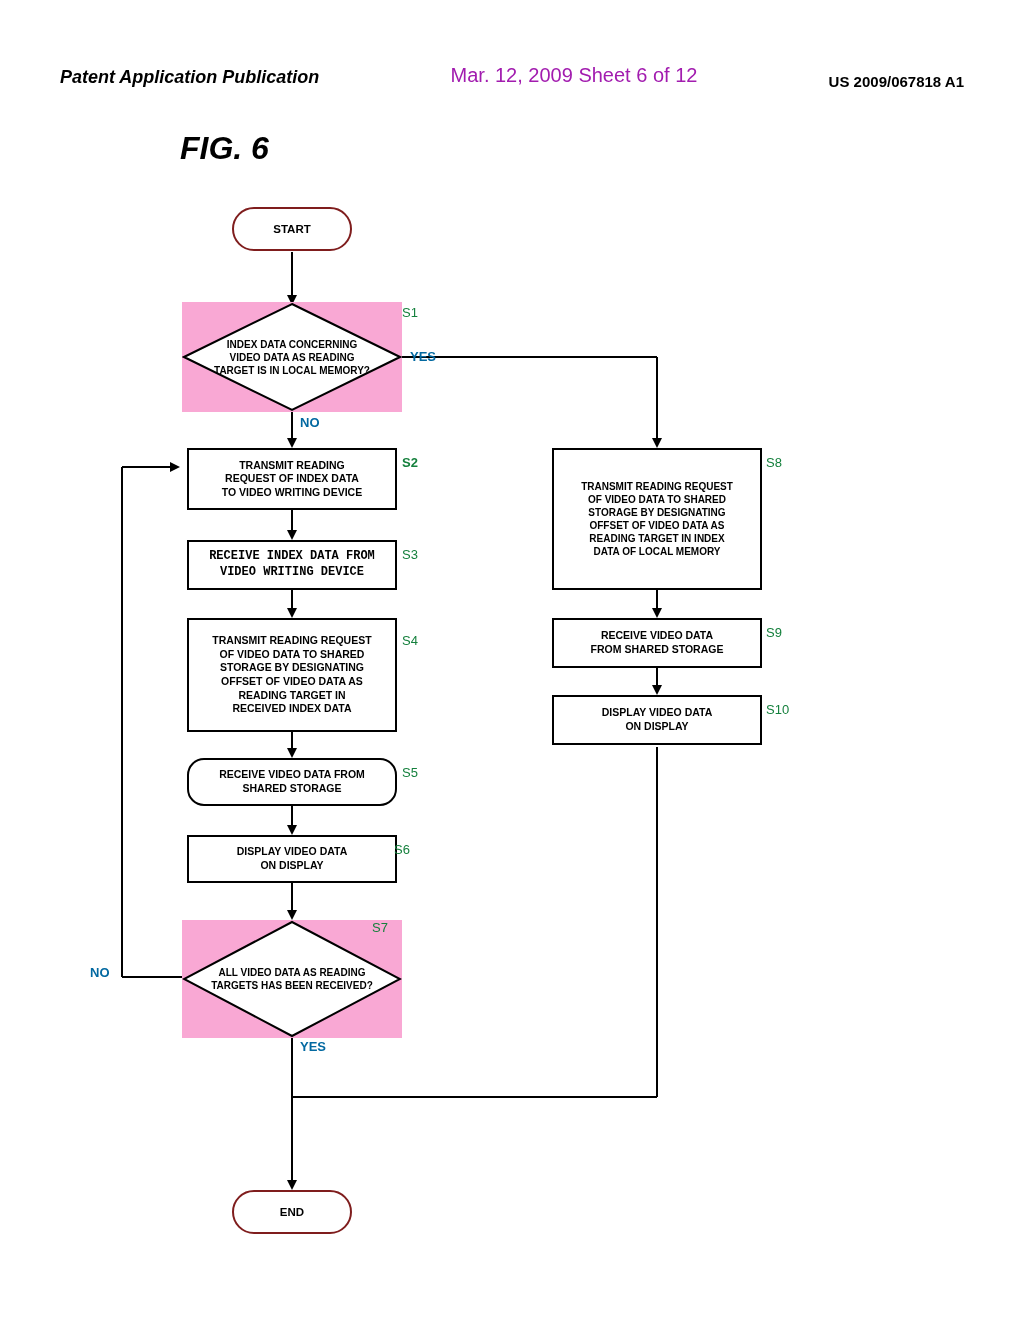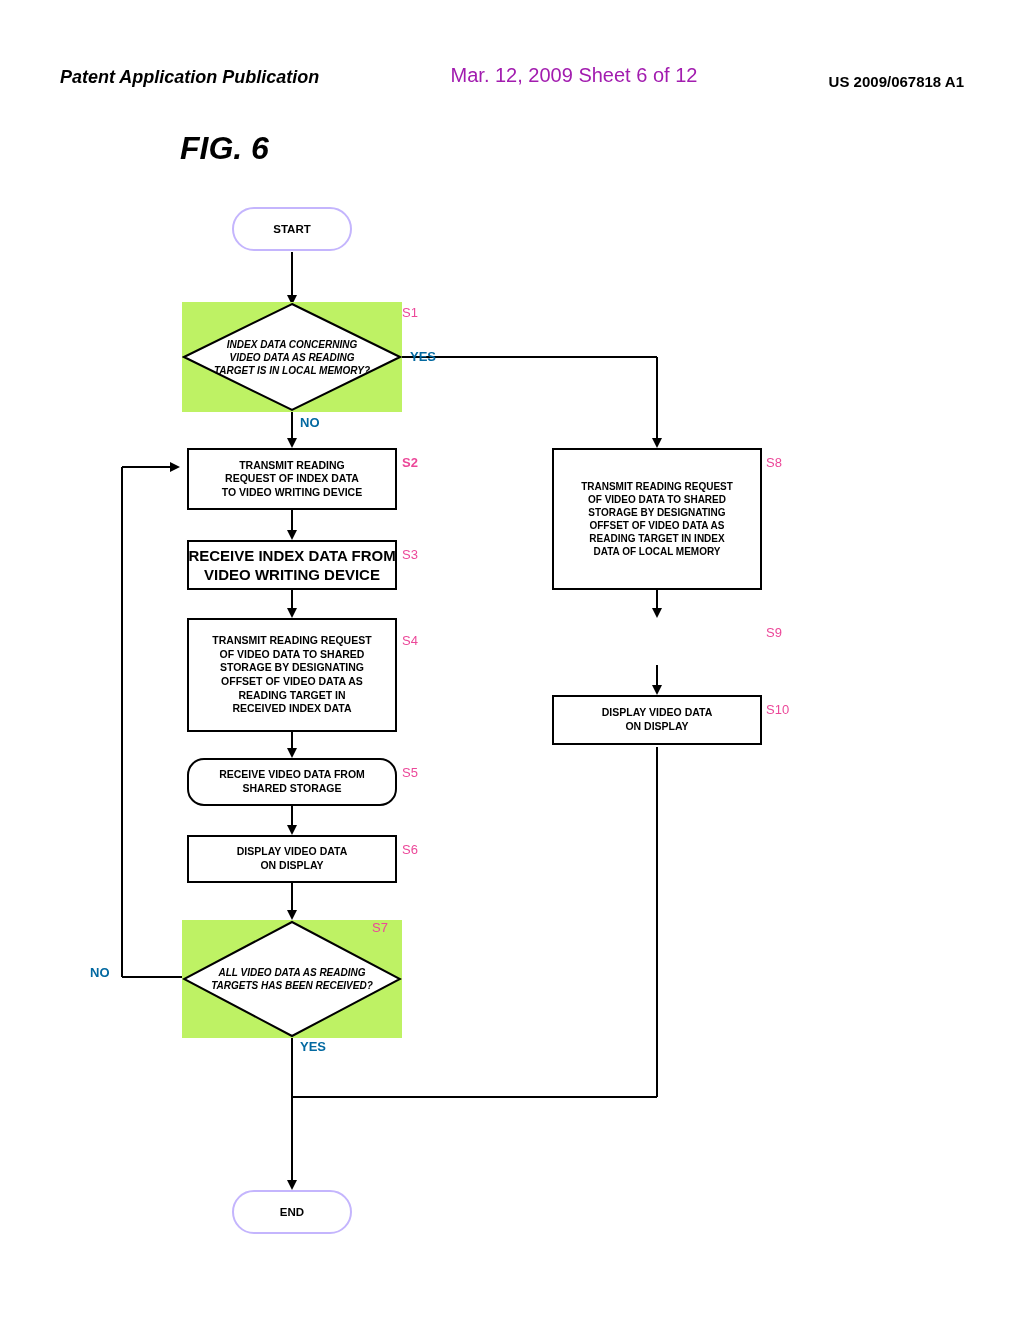--- a/index.html
+++ b/index.html
@@ -77,7 +77,7 @@
       line-height: 1.3;
     }
     .fc-rounded {
-      border: 2px solid #c4b5fd;
+      border: 2px solid #7f1d1d;
       border-radius: 25px;
       background: #fff;
     }

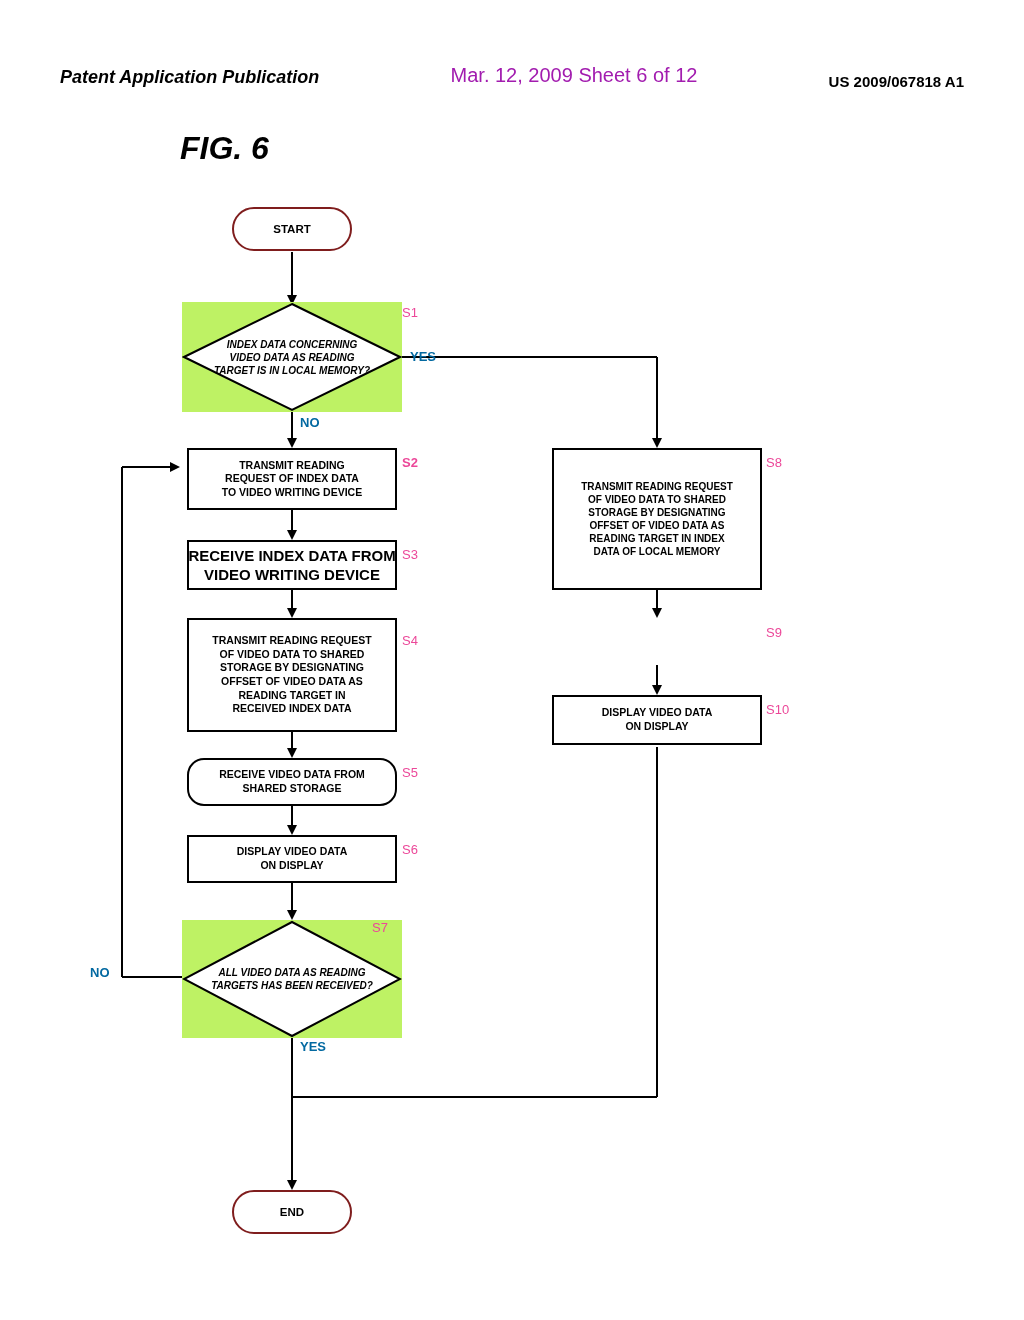--- a/index.html
+++ b/index.html
@@ -112,7 +112,7 @@
     .step-label {
       position: absolute;
       font-size: 13px;
-      color: #ec4899;
+      color: #15803d;
       font-weight: normal;
     }
     .arrow-label {

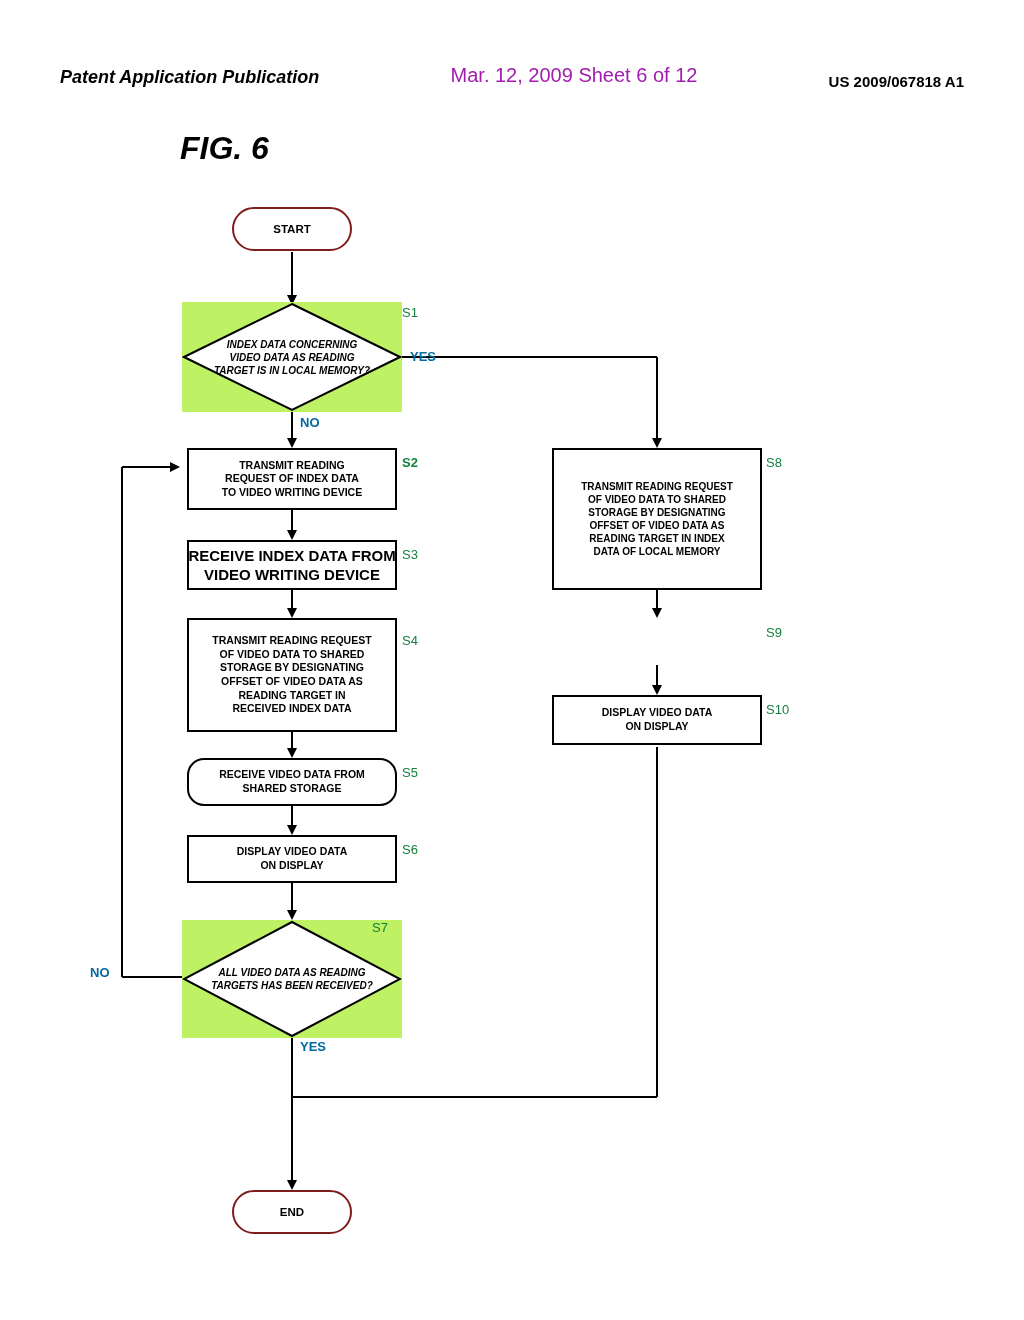--- a/index.html
+++ b/index.html
@@ -86,8 +86,7 @@
       background: #fff;
     }
     .fc-diamond {
-      background: #bef264;
-      font-style: italic;
+      background: #f9a8d4;
     }
     .fc-diamond svg {
       position: absolute;

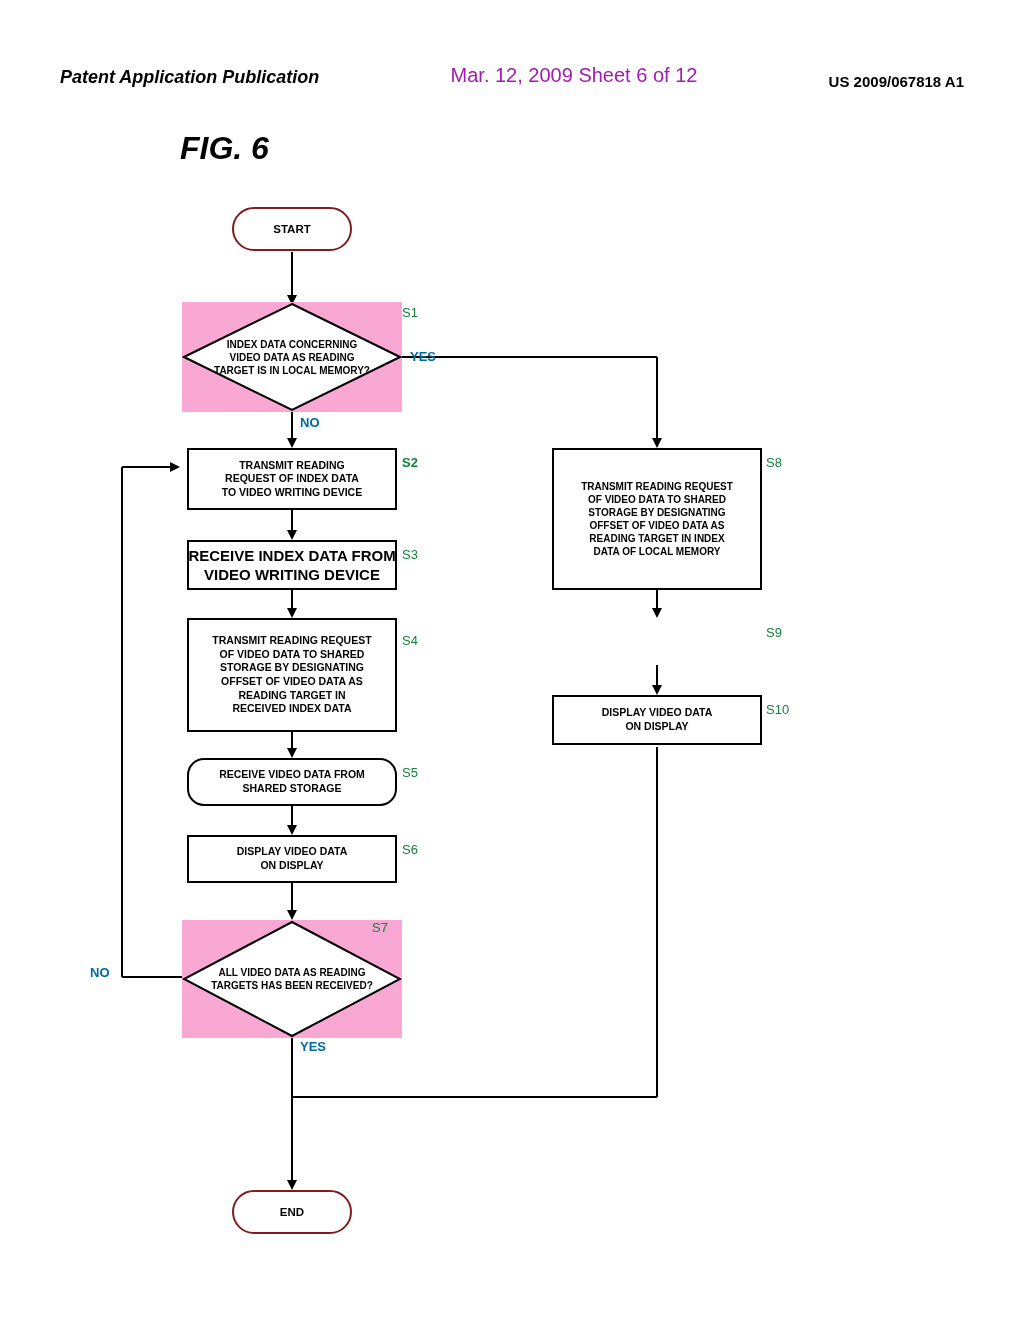--- a/index.html
+++ b/index.html
@@ -212,7 +212,7 @@
       <div class="step-label" style="left:340px; top:258px;font-weight:bold;">S2</div>
 
       <div class="fc-node fc-rect" style="width:210px; height:50px; left:125px; top:343px;">
-        <span style="white-space:pre; font-size:15px;">RECEIVE INDEX DATA FROM
+        <span style="white-space:pre; font-size:12px;font-family:Liberation Mono, monospace;">RECEIVE INDEX DATA FROM
 VIDEO WRITING DEVICE</span>
       </div>
       <div class="step-label" style="left:340px; top:350px;">S3</div>

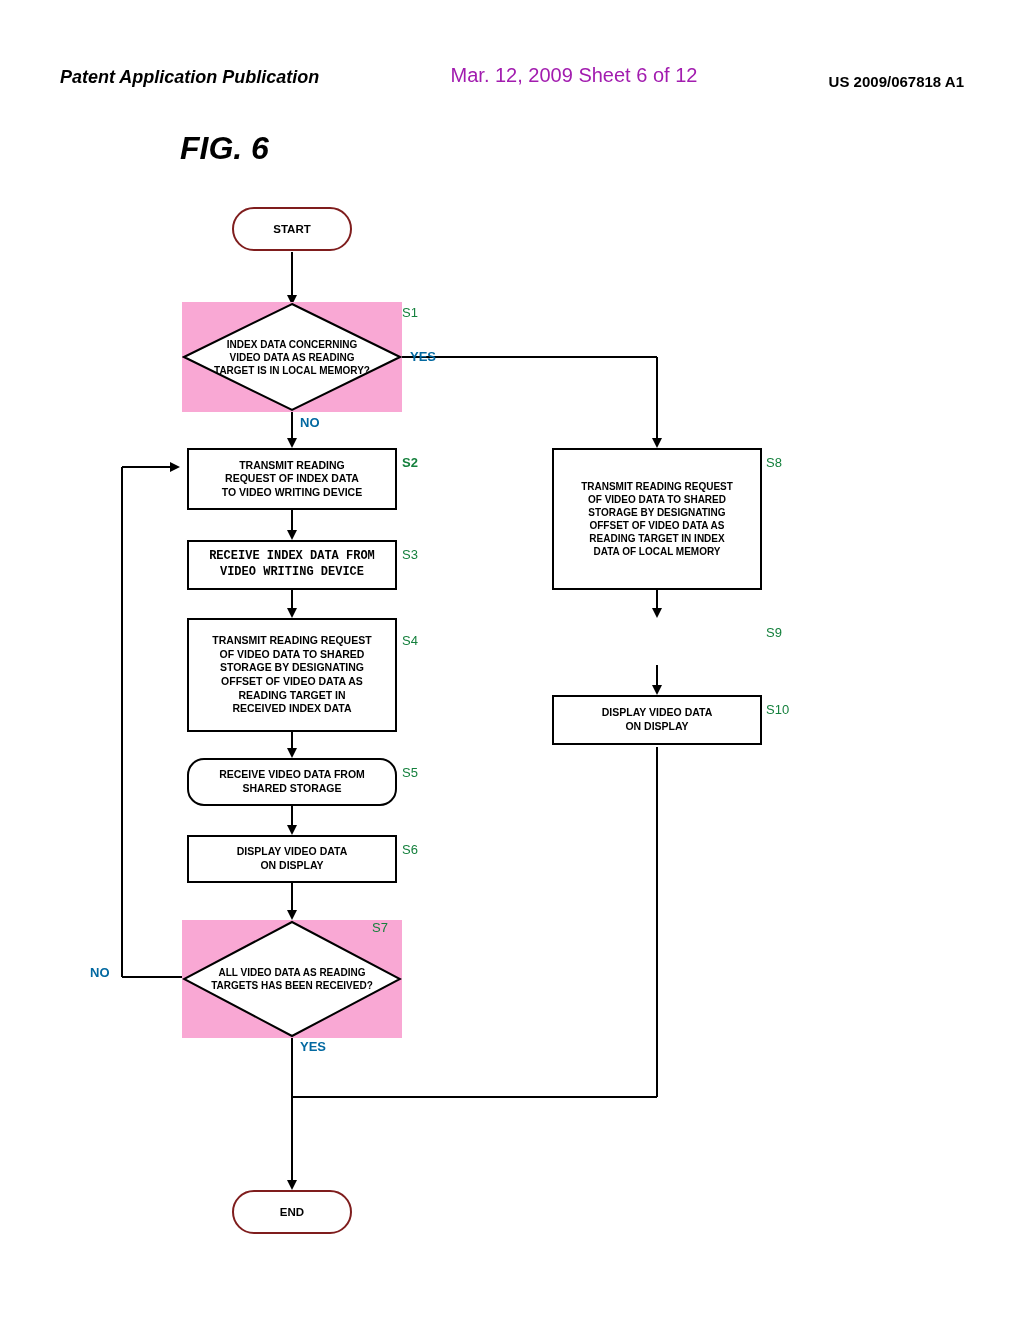--- a/index.html
+++ b/index.html
@@ -268,6 +268,10 @@
       </div>
       <div class="step-label" style="left:704px; top:258px;">S8</div>
 
+      <div class="fc-node fc-rect" style="width:210px; height:50px; left:490px; top:421px;">
+        <span style="white-space:pre; font-size:10.5px;">RECEIVE VIDEO DATA
+FROM SHARED STORAGE</span>
+      </div>
       <div class="step-label" style="left:704px; top:428px;">S9</div>
 
       <div class="fc-node fc-rect" style="width:210px; height:50px; left:490px; top:498px;">

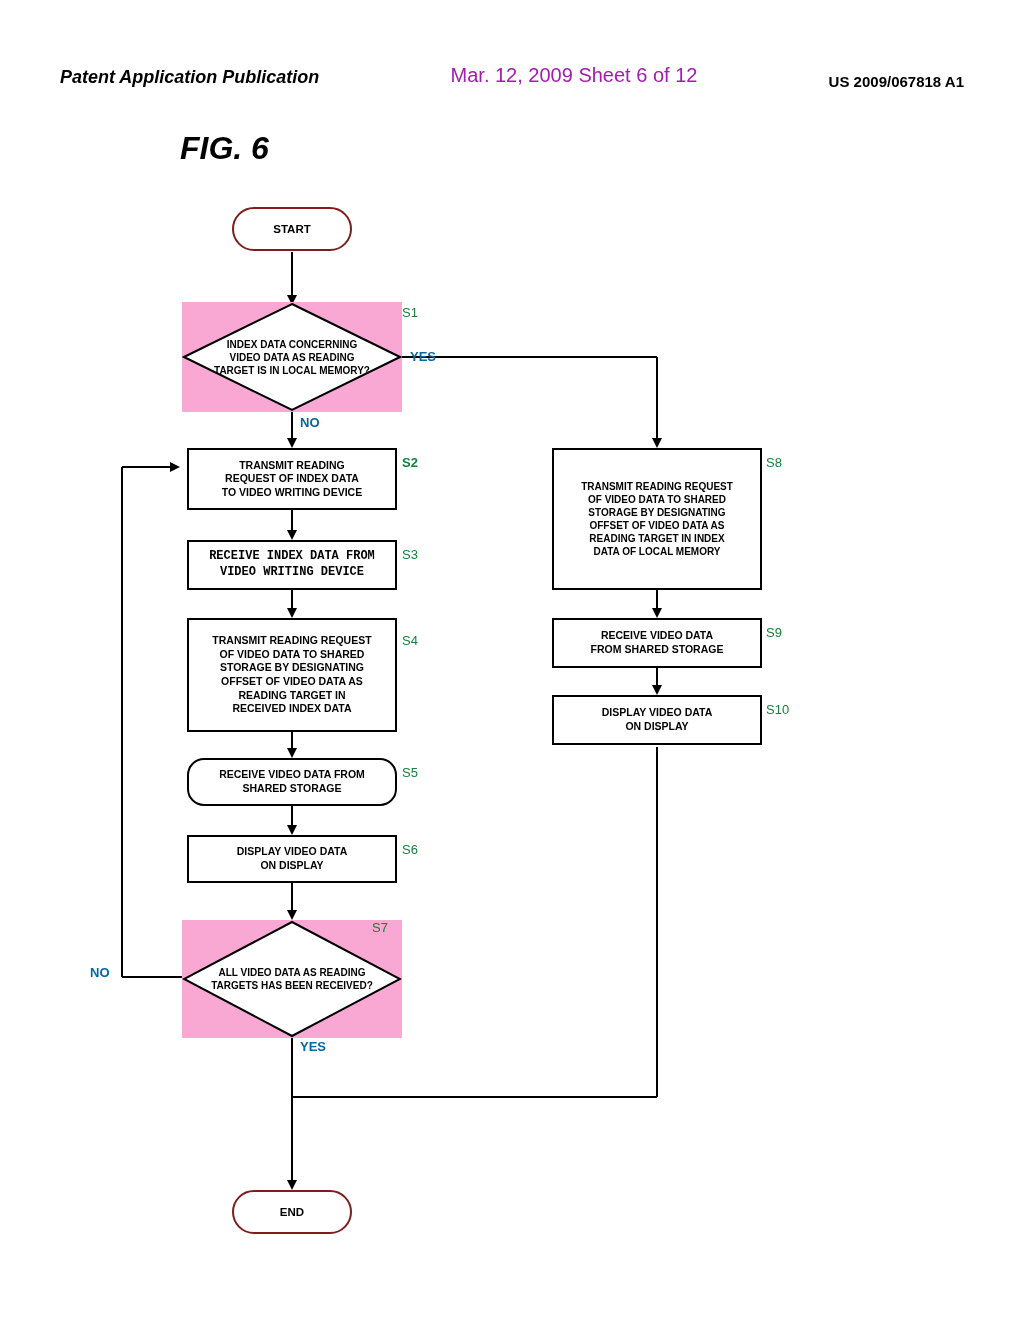--- a/index.html
+++ b/index.html
@@ -237,7 +237,7 @@
         <span style="white-space:pre; font-size:10.5px;">DISPLAY VIDEO DATA
 ON DISPLAY</span>
       </div>
-      <div class="step-label" style="left:340px; top:645px;">S6</div>
+      <div class="step-label" style="left:332px; top:645px;">S6</div>
 
       <div class="fc-node fc-diamond" style="width:220px; height:118px; left:120px; top:723px;">
         <svg viewBox="0 0 220 118" xmlns="http://www.w3.org/2000/svg">

